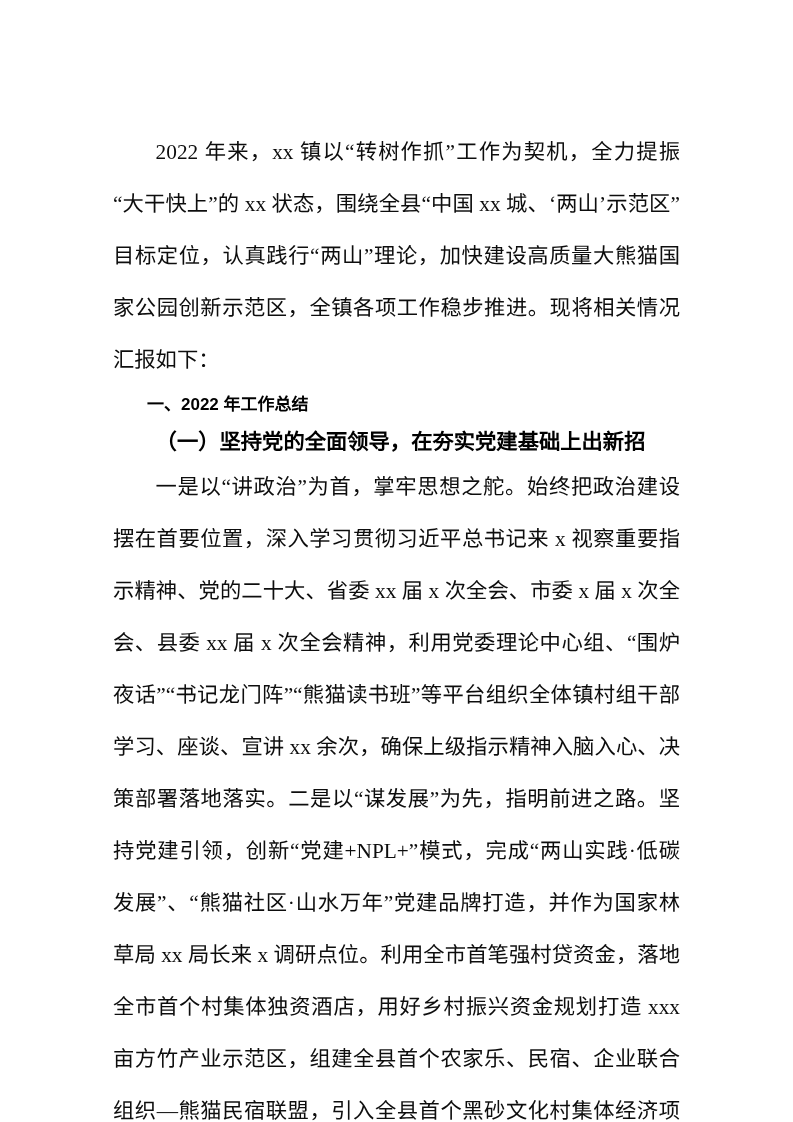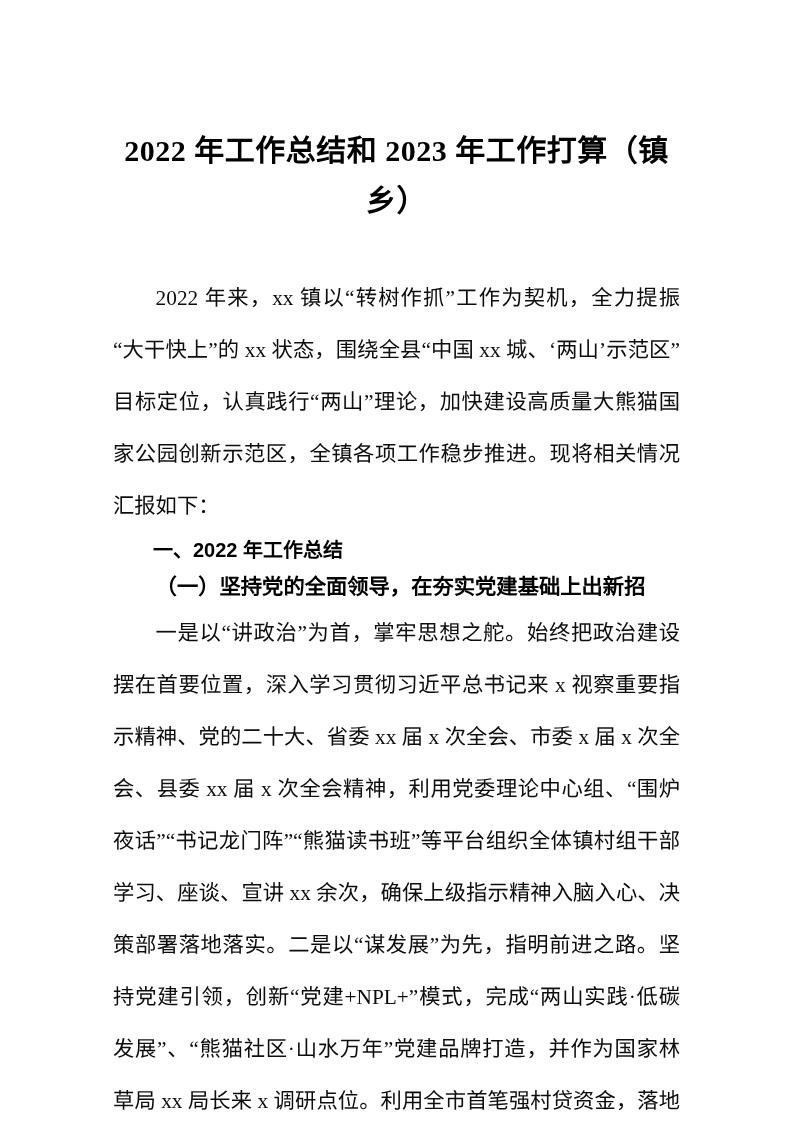--- a/index.html
+++ b/index.html
@@ -67,7 +67,6 @@
 <div class="page">
   <div class="content">
 
-    <h1 class="doc-title">2022 年工作总结和 2023 年工作打算（镇乡）</h1>
 
     <p class="para">2022 年来，xx 镇以“转树作抓”工作为契机，全力提振“大干快上”的 xx 状态，围绕全县“中国 xx 城、‘两山’示范区”目标定位，认真践行“两山”理论，加快建设高质量大熊猫国家公园创新示范区，全镇各项工作稳步推进。现将相关情况汇报如下：</p>
 

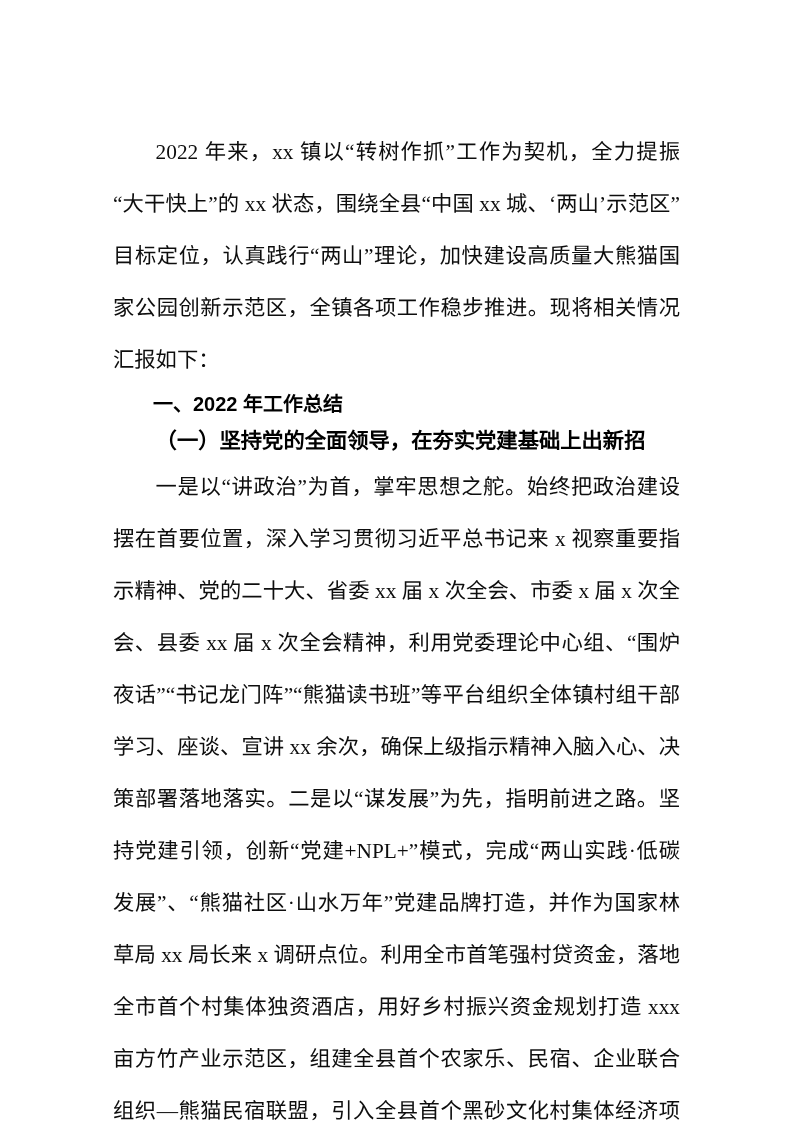--- a/index.html
+++ b/index.html
@@ -45,7 +45,7 @@
   .section-heading {
     font-family: "Liberation Sans", "DejaVu Sans", sans-serif;
     font-weight: 700;
-    font-size: 20px;
+    font-size: 17px;
     line-height: 37.5px;
     text-indent: 2em;
     margin: 0;

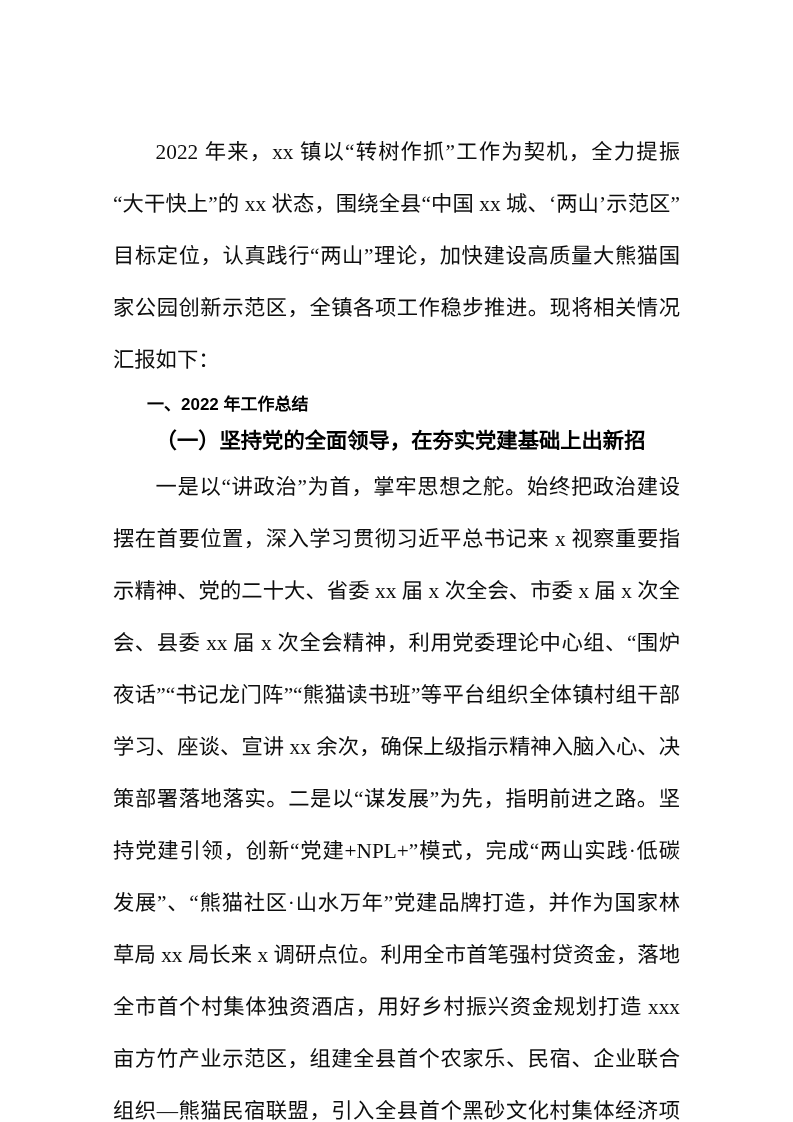--- a/index.html
+++ b/index.html
@@ -52,7 +52,7 @@
     color: #000000;
   }
   .subsection-heading {
-    font-family: Liberation Mono, monospace;
+    font-family: Liberation Serif, serif;
     font-weight: 700;
     font-size: 21.3px;
     line-height: 37.5px;

